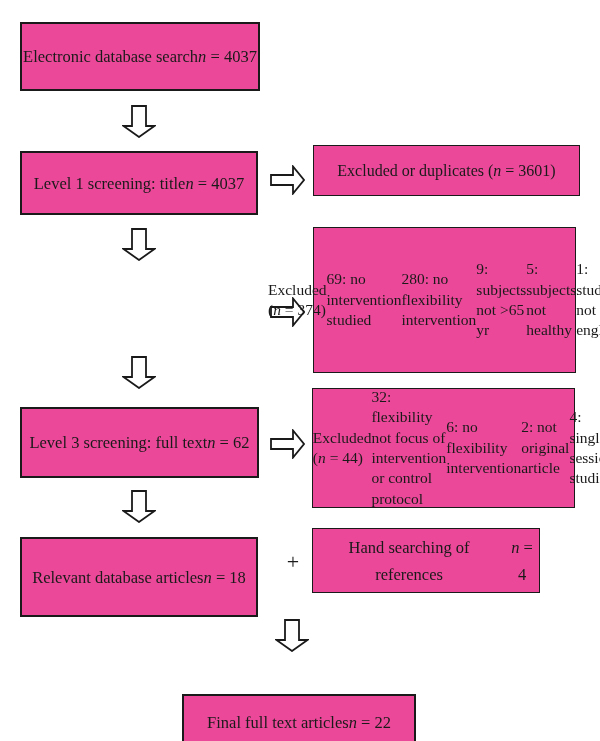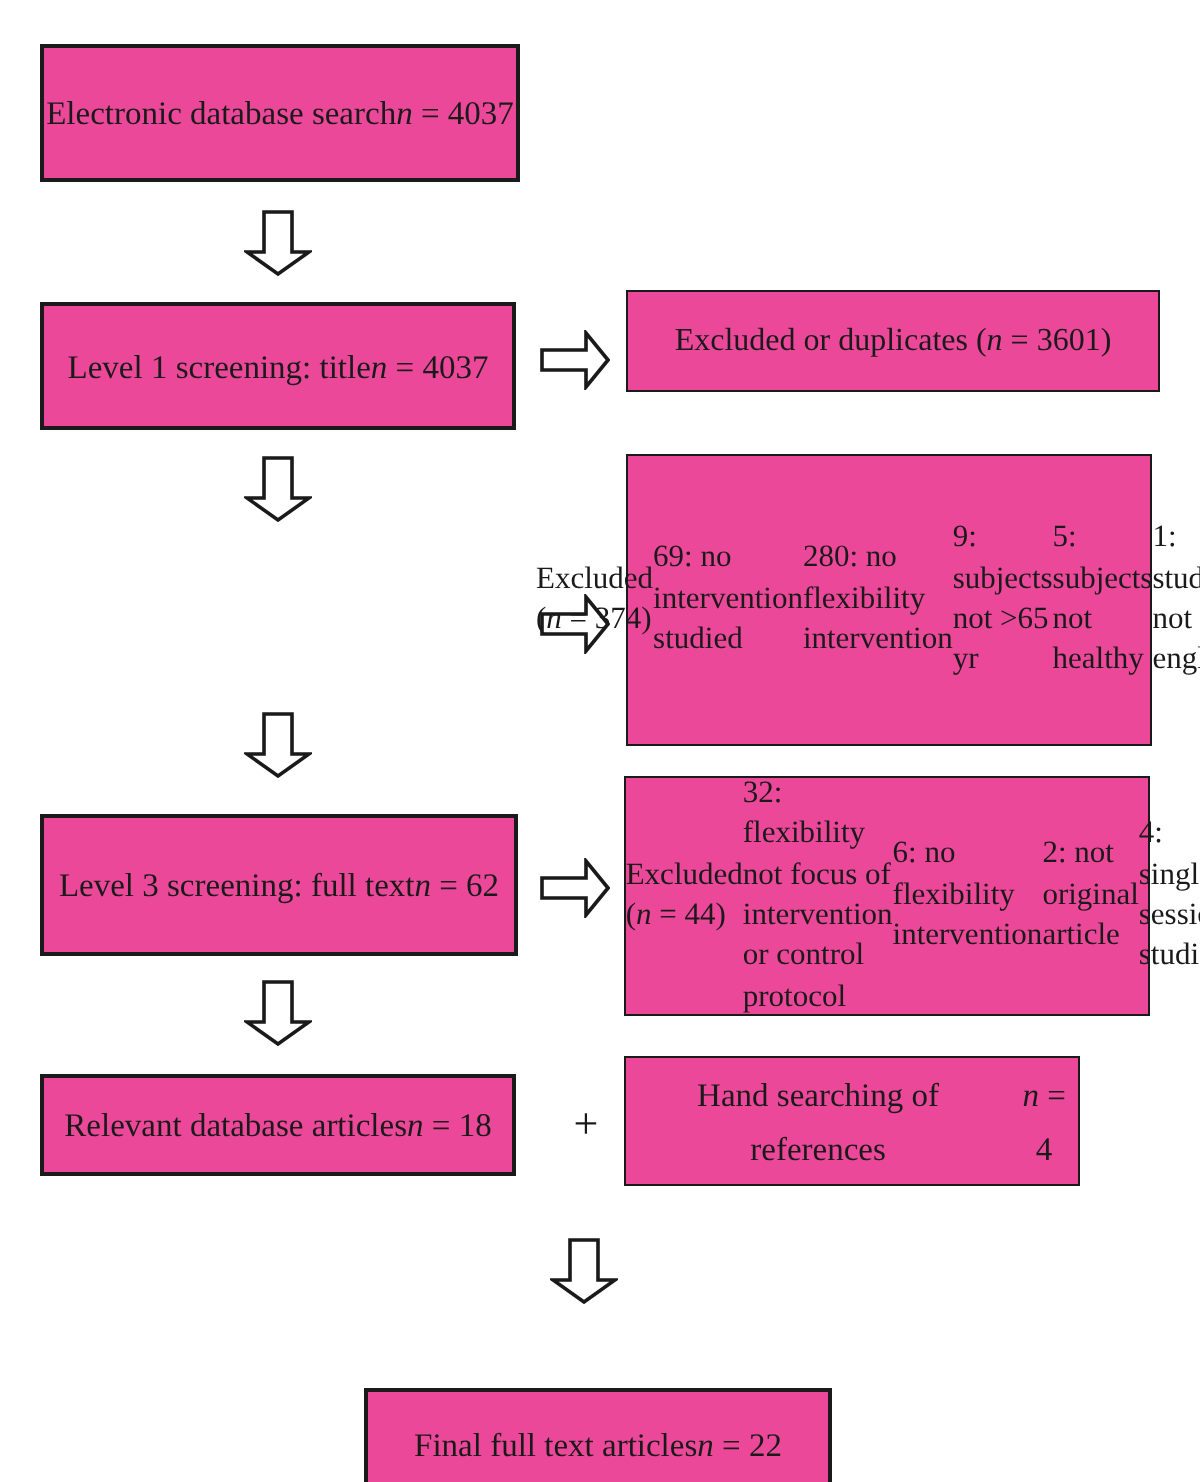--- a/index.html
+++ b/index.html
@@ -119,7 +119,7 @@
     <path d="M10 1 H24 V21 H32.5 L17 32 L1.5 21 H10 Z" fill="#ffffff" stroke="#1a1a1a" stroke-width="1.8" stroke-linejoin="miter"></path>
   </svg>
 
-  <div class="box" style="left:20px; top:537px; width:238px; height:51px;">
+  <div class="box" style="left:20px; top:537px; width:238px; height:80px;">
     <div>Relevant database articles</div>
     <div><i>n</i><span> = 18</span></div>
   </div>

